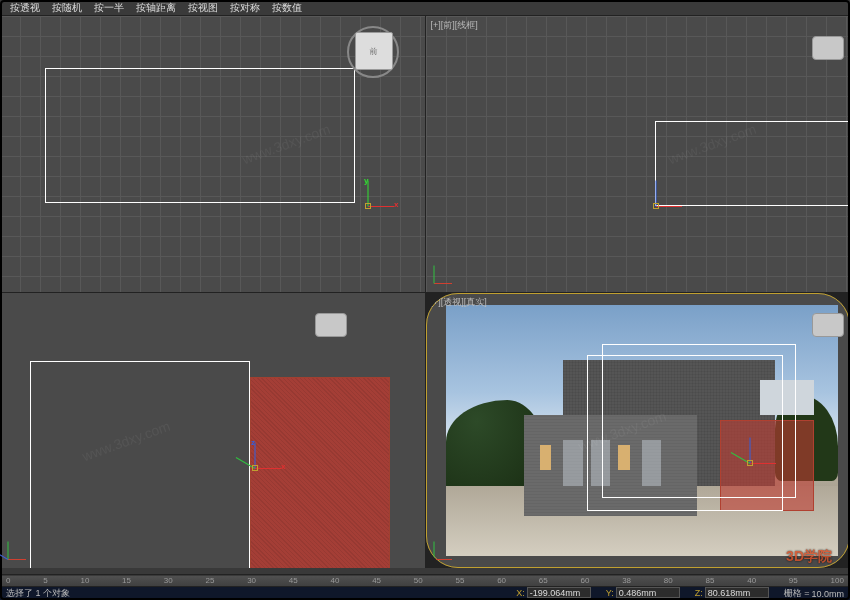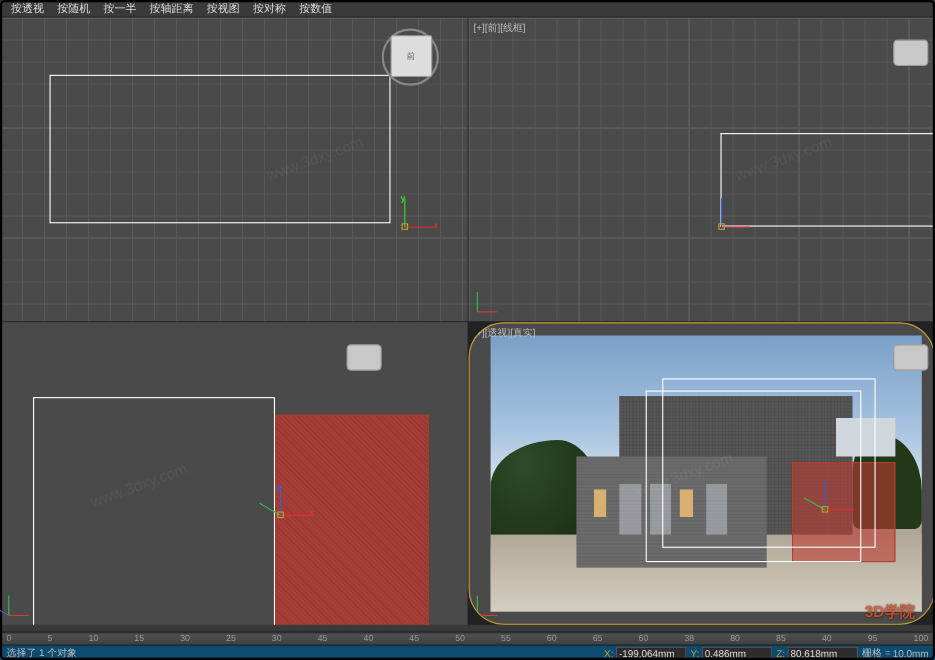--- a/index.html
+++ b/index.html
@@ -81,7 +81,7 @@
 .timeline .slider { flex: 1; height: 10px; background: linear-gradient(#505050,#404040); position: relative; margin: 0 2px; }
 .timeline .ticks { position: absolute; inset: 0; display: flex; justify-content: space-between; padding: 0 4px; }
 .timeline .ticks span { font-size: 8px; color: #999; }
-.status { position: absolute; left: 0; right: 0; bottom: 0; height: 14px; background: #0c4a6e; display: flex; align-items: center; font-size: 9px; color: #bbb; padding: 0 6px; gap: 4px; border-top: 1px solid #222; }
+.status { position: absolute; left: 0; right: 0; bottom: 0; height: 14px; background: #0f172a; display: flex; align-items: flex-start; font-size: 9px; color: #bbb; padding: 0 6px; gap: 15px; border-top: 1px solid #222; }
 .status .fld { display: flex; align-items: center; gap: 2px; }
 .status .fld .lab { color: #c0a030; }
 .status input { width: 64px; height: 11px; background: #2c2c2c; border: 1px solid #555; color: #ddd; font-size: 9px; padding: 0 2px; }

